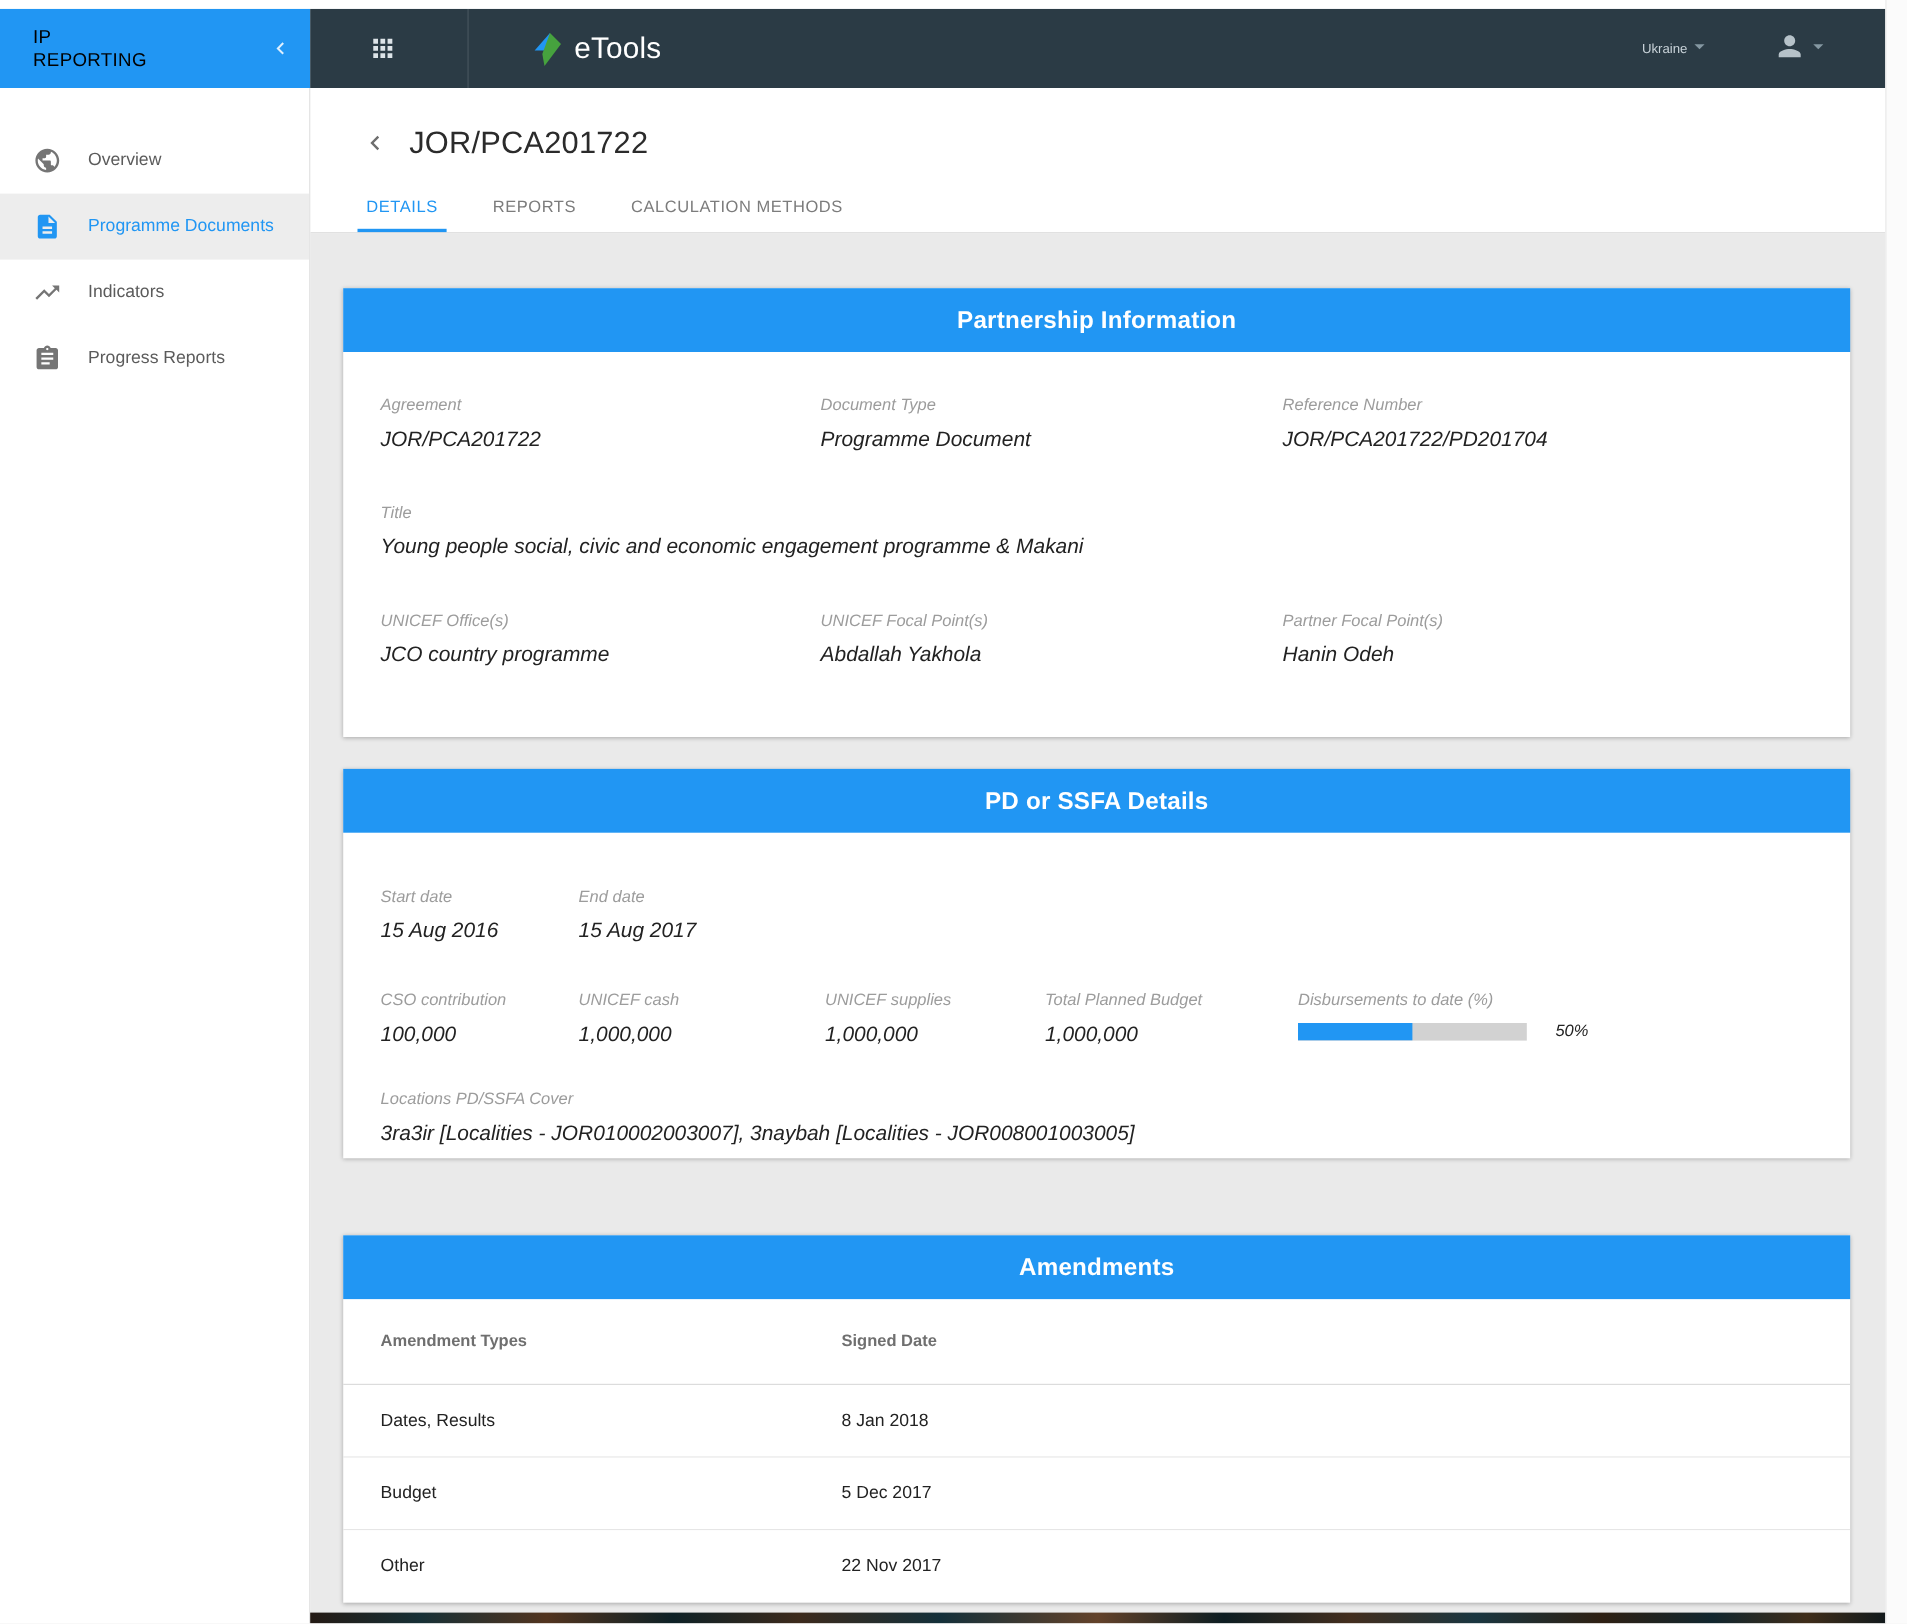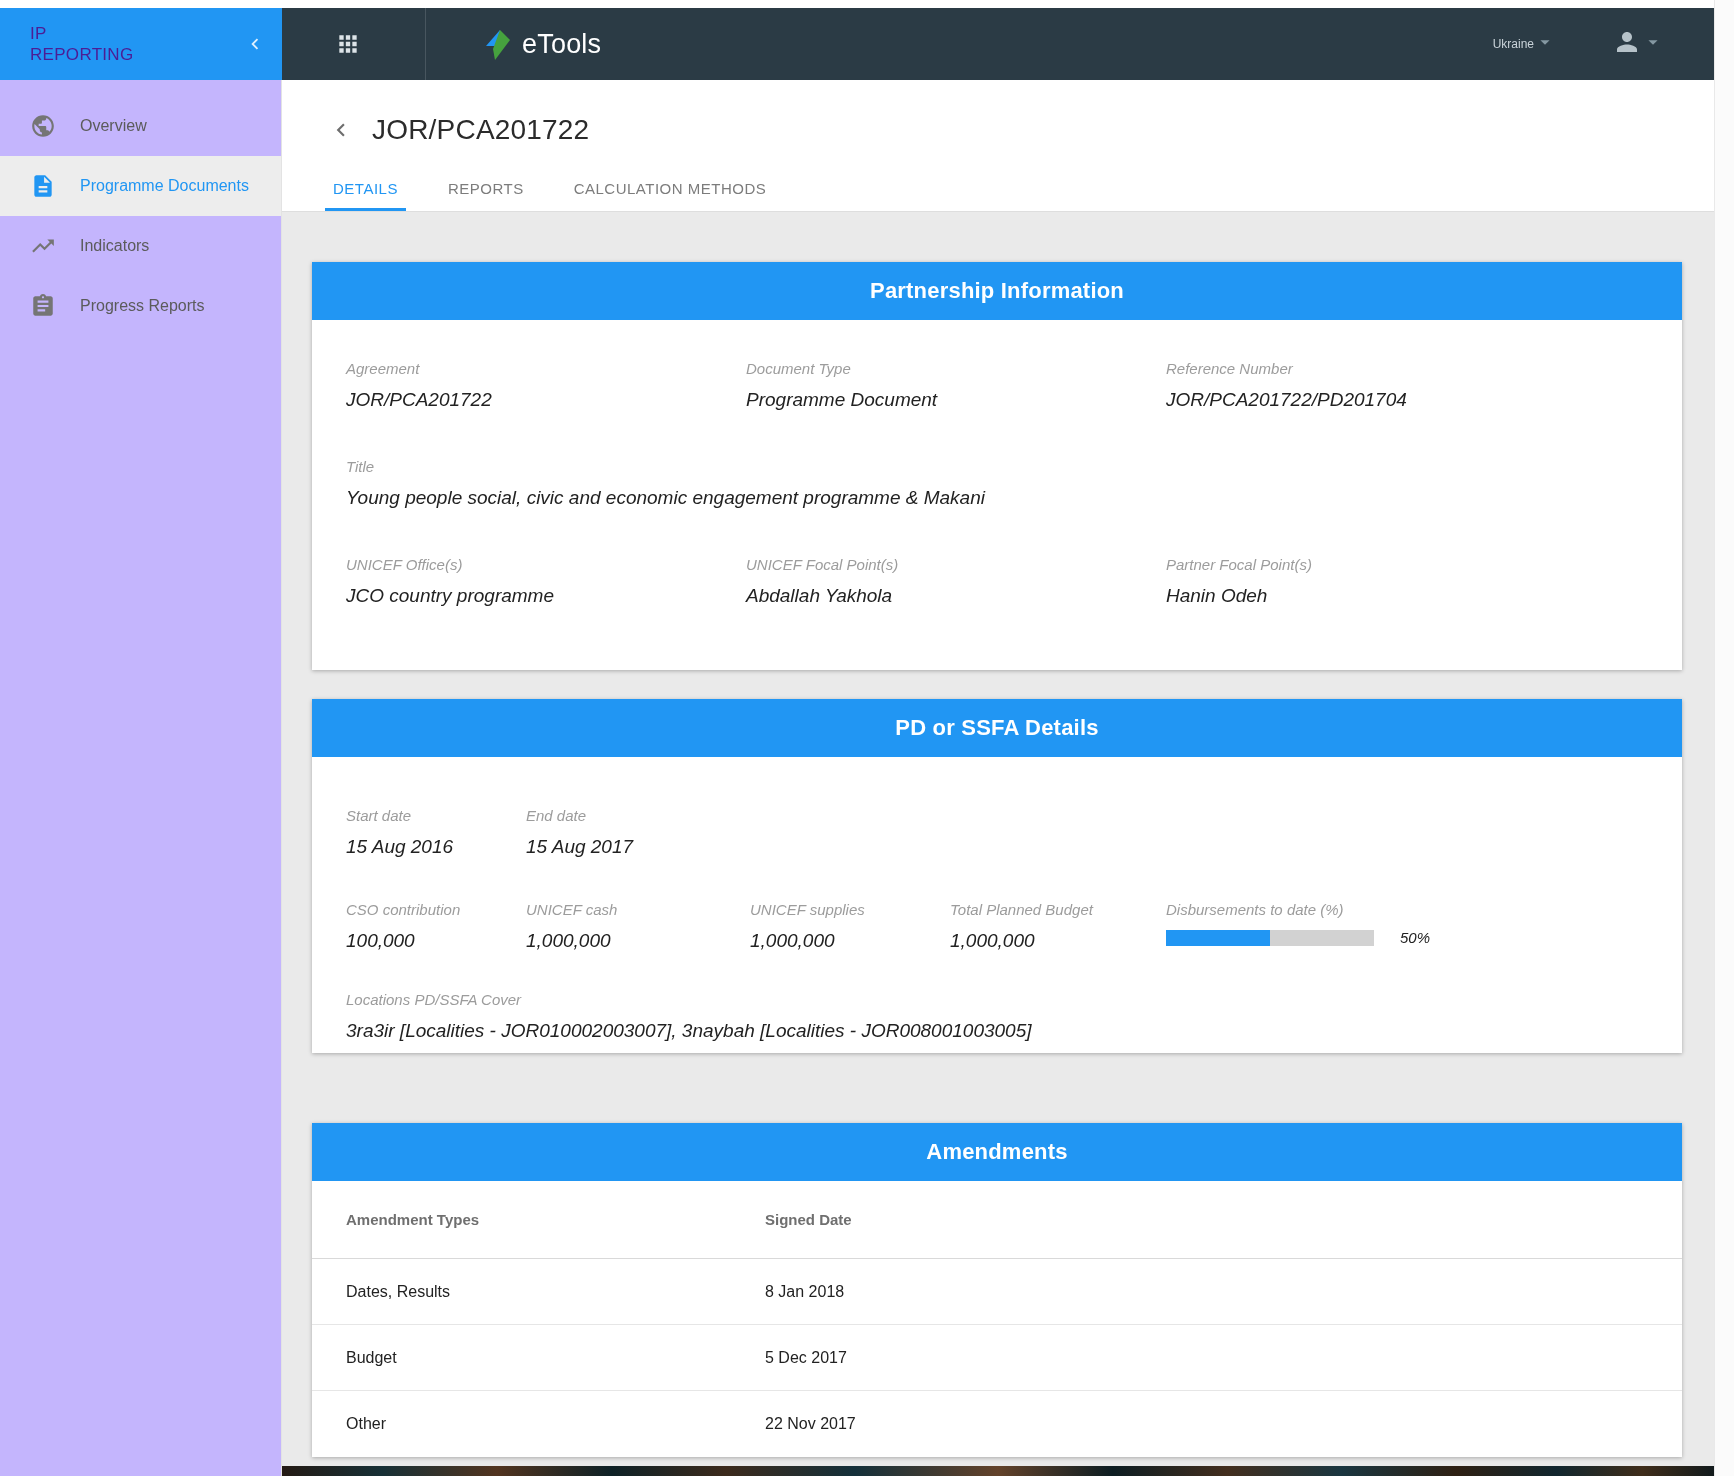--- a/index.html
+++ b/index.html
@@ -13,7 +13,7 @@
   .top-strip { position:absolute; top:0; left:0; width:1734px; height:8px; background:#ffffff; z-index:6; }
   .module-header {
     position:absolute; top:8px; left:0; width:282px; height:72px;
-    background:#2196f3; color:#4c1d95; display:flex; align-items:center; z-index:5;
+    background:#2196f3; color:#000000; display:flex; align-items:center; z-index:5;
   }
   .module-title { padding-left:30px; font-size:17px; font-weight:500; line-height:21px; letter-spacing:.3px; flex:1; }
   .collapse-btn { margin-right:16px; display:flex; align-items:center; cursor:pointer; }

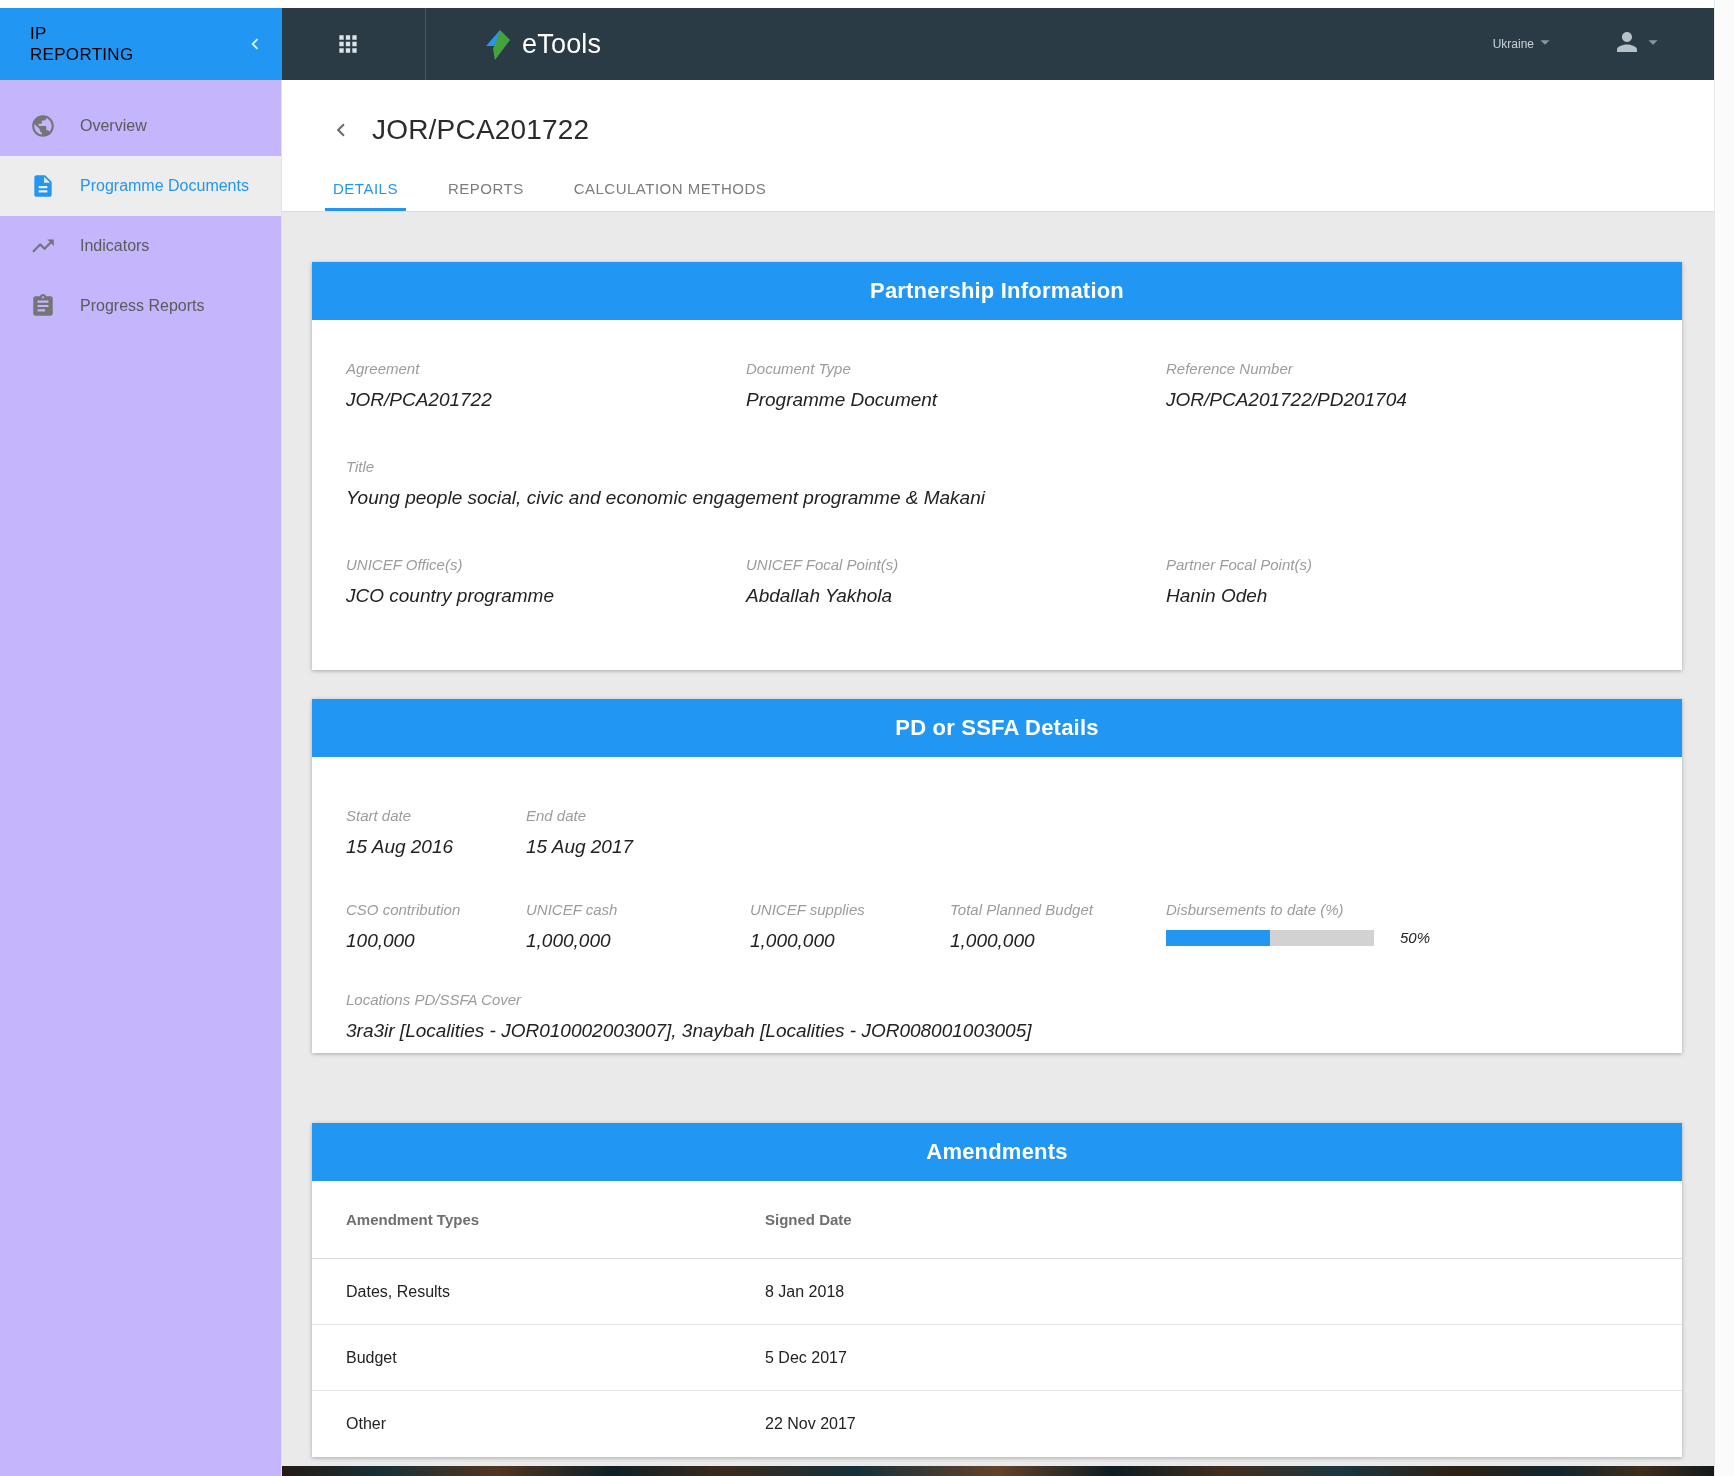--- a/index.html
+++ b/index.html
@@ -36,7 +36,7 @@
   
   .sidebar {
     position:absolute; top:80px; left:0; width:282px; height:1396px;
-    background:#c4b5fd; border-right:1px solid #e3e3e3; padding-top:16px; z-index:4;
+    background:#ffffff; border-right:1px solid #e3e3e3; padding-top:36px; z-index:4;
   }
   .nav-item { height:60px; display:flex; align-items:center; padding-left:30px; cursor:pointer; color:#5b5b5b; }
   .nav-item svg { width:26px; height:26px; fill:#757575; margin-right:24px; flex:none; }

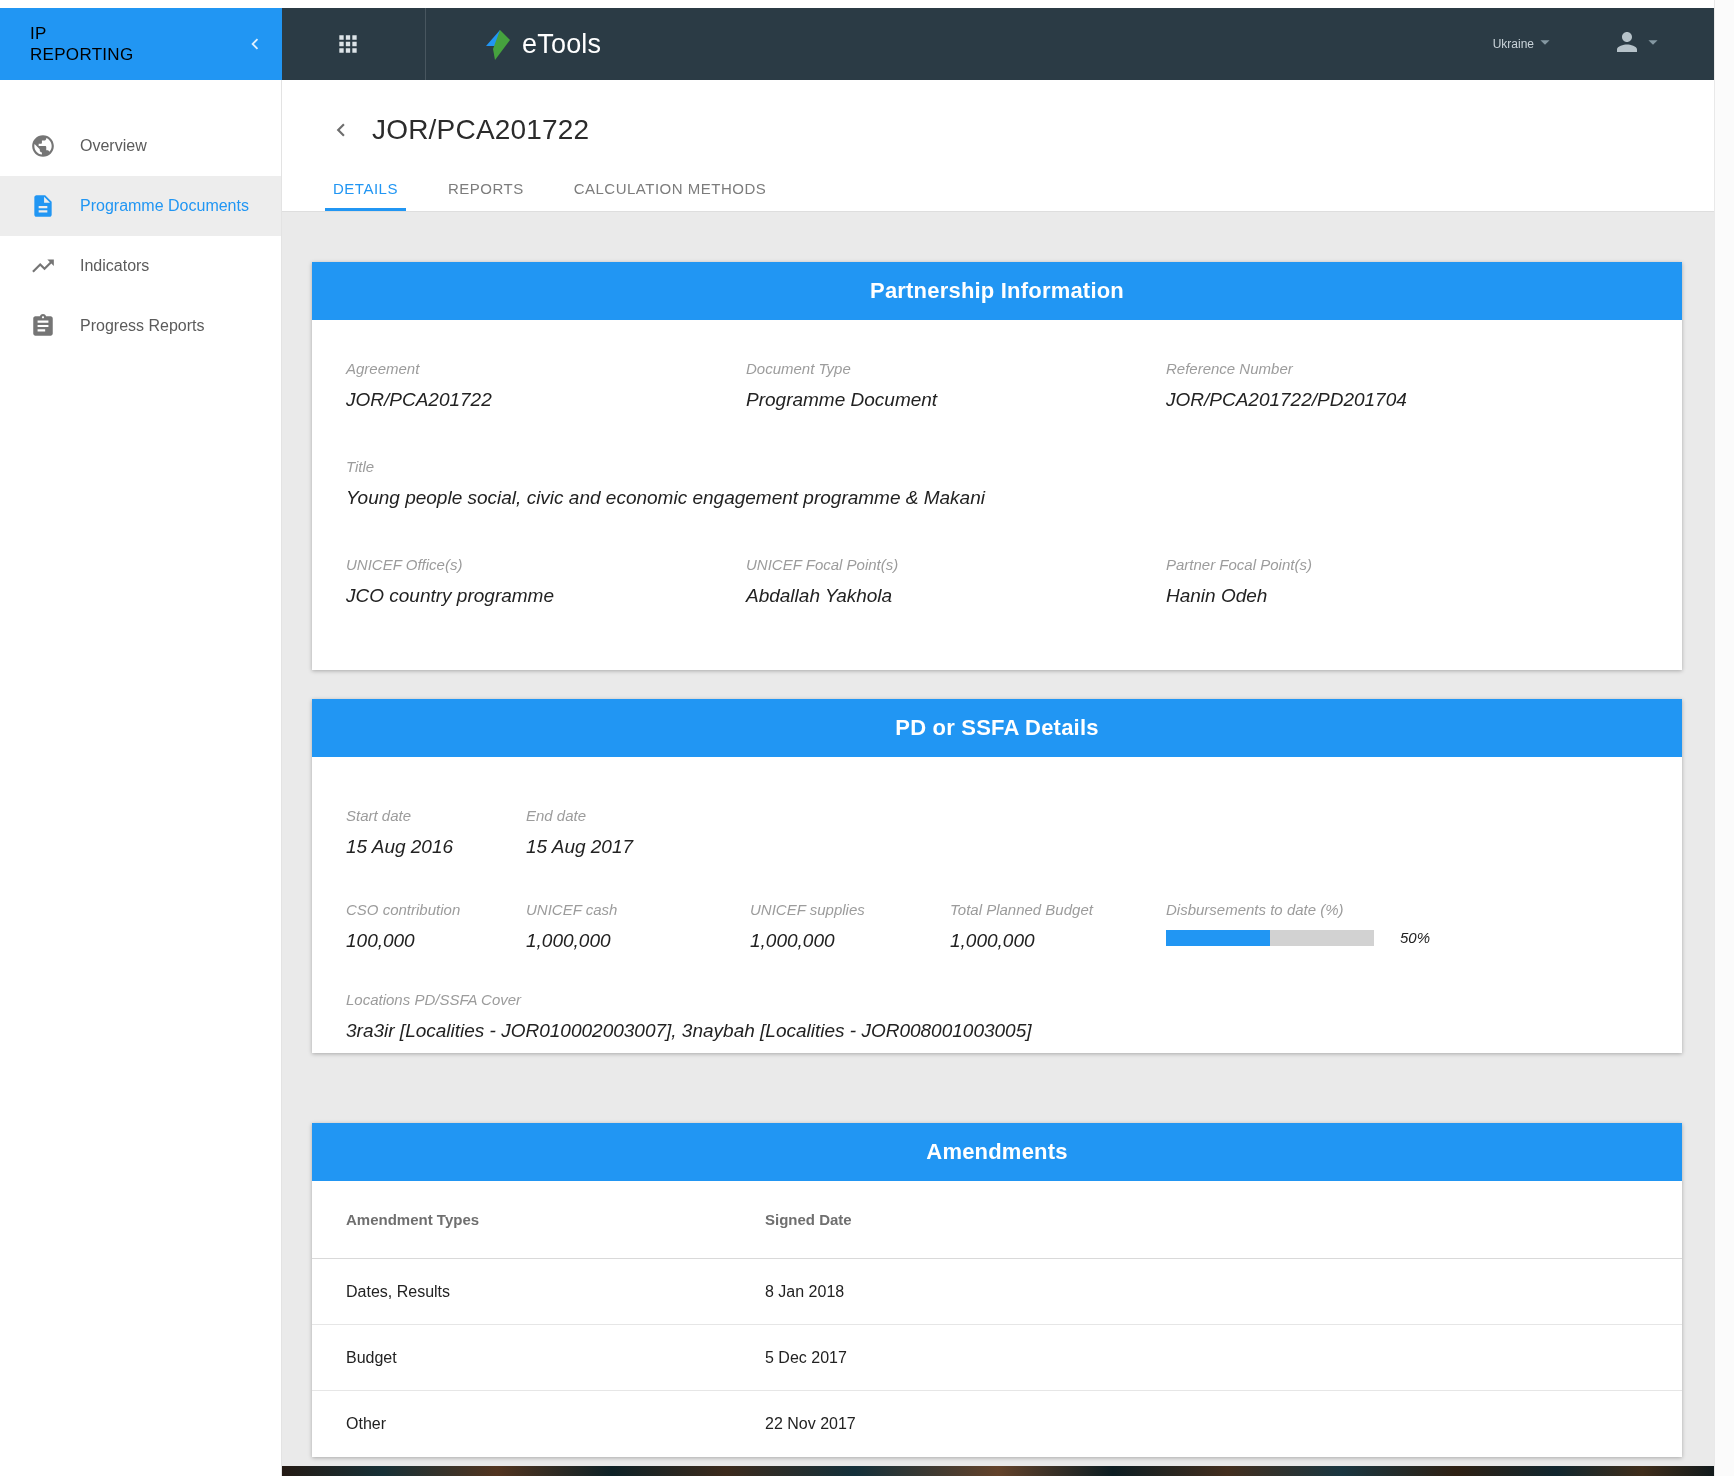--- a/index.html
+++ b/index.html
@@ -68,7 +68,7 @@
   .gap { margin-top:46px; }
   
   .pd-body { padding:50px 34px 10px 34px; }
-  .col-s1 { width:180px; } .col-s2 { width:224px; } .col-s3 { width:200px; } .col-s4 { width:216px; } .col-s5 { flex:1; }
+  .col-s1 { width:180px; } .col-s2 { width:224px; } .col-s3 { width:200px; } .col-s4 { width:216px; } .col-s5 { flex:1;margin-left:14px; }
   .pd-gap1 { margin-top:42px; } .pd-gap2 { margin-top:38px; }
   .progress-row { display:flex; align-items:center; margin-top:5px; }
   .progress-track { width:208px; height:16px; background:#d2d2d2; overflow:hidden; }

